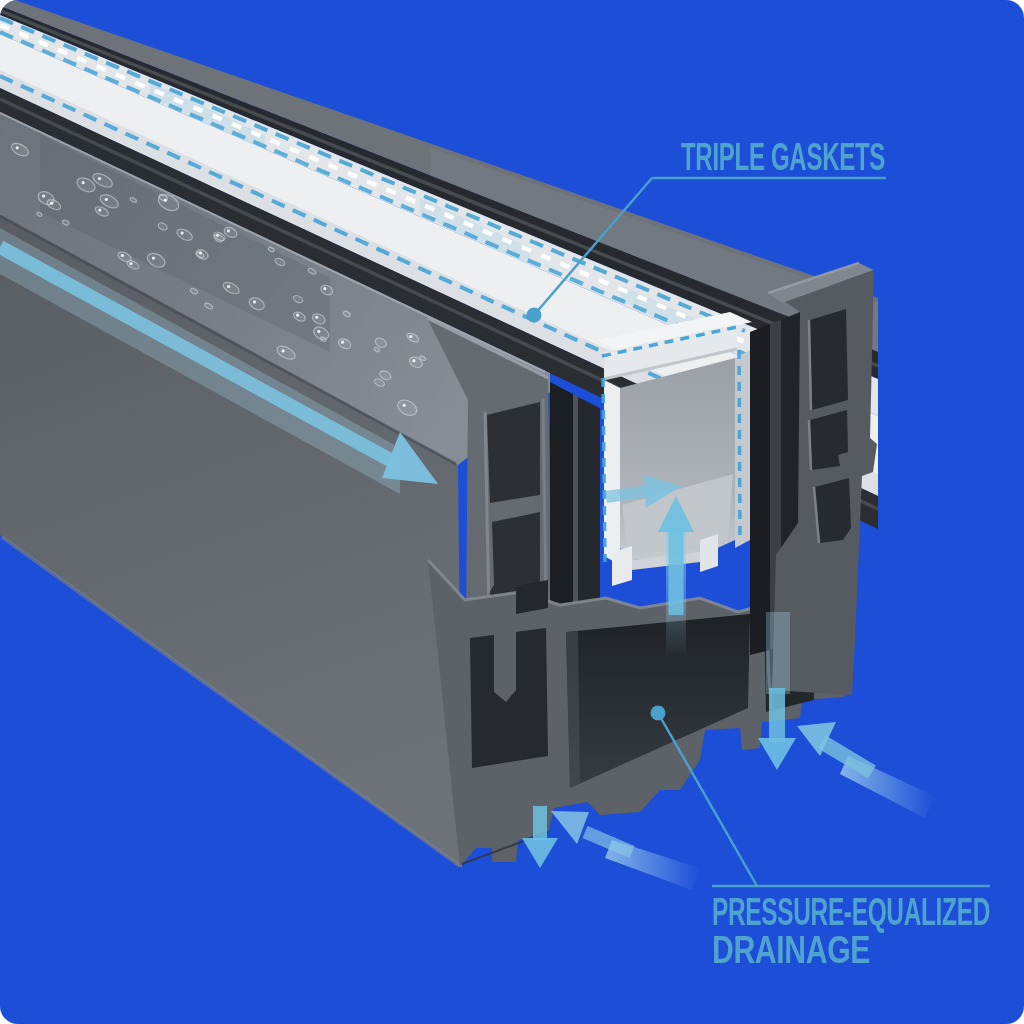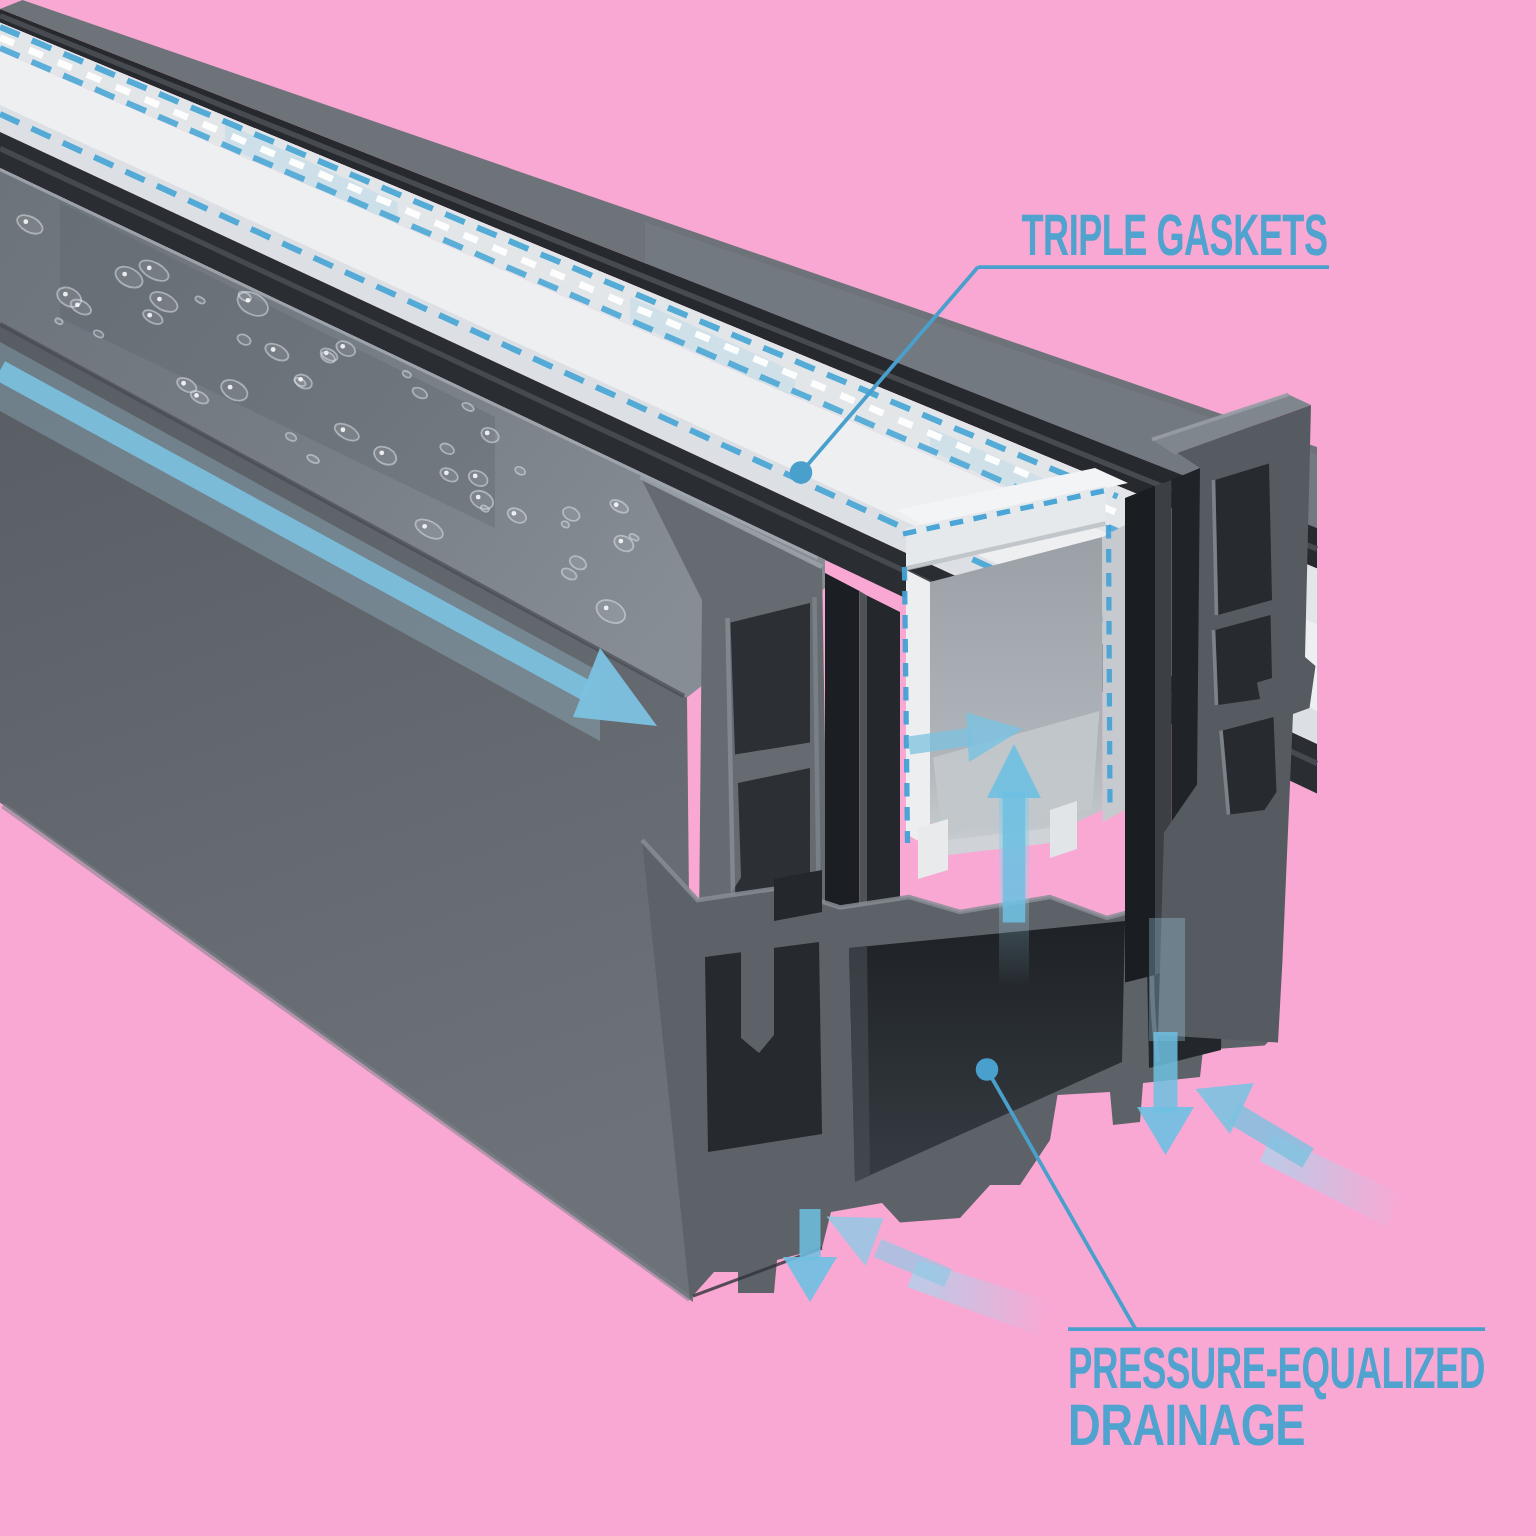--- a/index.html
+++ b/index.html
@@ -7,9 +7,10 @@
     position: relative;
     width: 1024px;
     height: 1024px;
-    background: #f9a8d4;
+    background: #1d4ed8;
     overflow: hidden;
     font-family: "Liberation Sans", sans-serif;
+    border-radius: 18px;
   }
   svg { display: block; }
   .callout-text {

